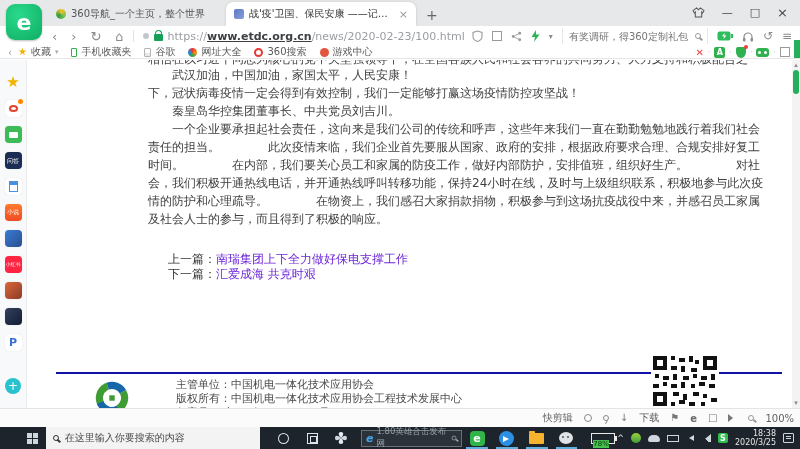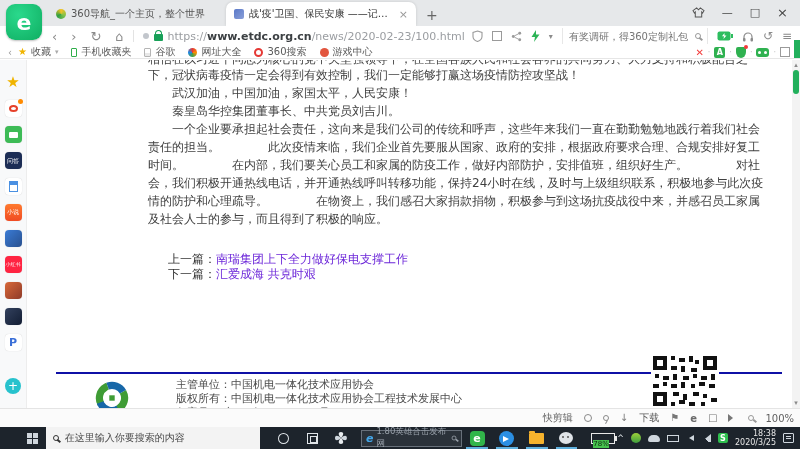--- a/index.html
+++ b/index.html
@@ -30,7 +30,7 @@
   .lock { width:9px; height:7px; background:#18a058; border-radius:1px; position:relative; margin:3px 5px 0 0; }
   .lock::before { content:''; position:absolute; top:-4px; left:1px; width:5px; height:5px; border:1.5px solid #18a058; border-bottom:none; border-radius:4px 4px 0 0; }
   #url { font-size:11px; color:#9a9da1; white-space:nowrap; }
-  #url .host { color:#3c4043; font-weight:bold; }
+  #url .host { color:#3c4043; font-weight:bold;text-decoration:underline; }
   .tb-right { margin-left:auto; display:flex; align-items:center; gap:9px; padding-right:8px; color:#8b8b8b; }
   .promo-box { display:flex; align-items:center; border-left:1px solid #e7e7e7; border-right:1px solid #e7e7e7; padding:0 6px; height:16px; }
   .promo-box input { border:none; outline:none; width:126px; font-size:10px; color:#888; background:transparent; font-family:inherit; }

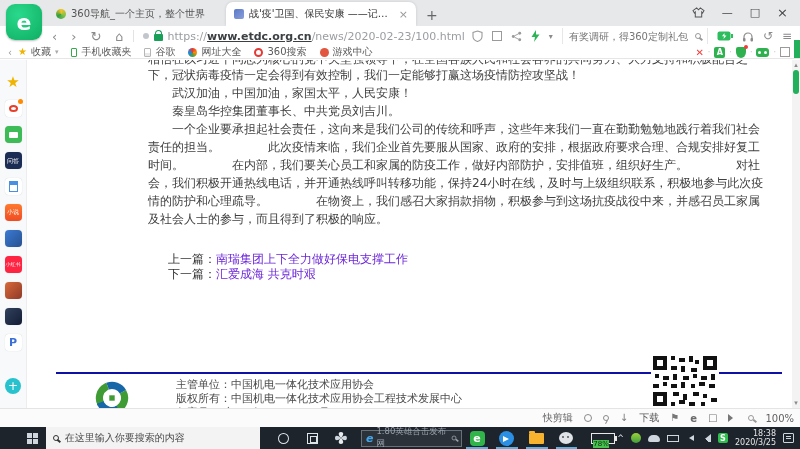--- a/index.html
+++ b/index.html
@@ -287,8 +287,8 @@
   <div id="clipped">
       <span>相信在以习近平同志为核心的党中央坚强领导下，在全国各族人民和社会各界的共同努力、大力支持和积极配合之</span>
     </div>
+  <p class="para indent">武汉加油，中国加油，家国太平，人民安康！</p>
   <p class="para">下，冠状病毒疫情一定会得到有效控制，我们一定能够打赢这场疫情防控攻坚战！</p>
-  <p class="para indent">武汉加油，中国加油，家国太平，人民安康！</p>
   <p class="para indent">秦皇岛华控集团董事长、中共党员刘吉川。</p>
   <p class="para indent">一个企业要承担起社会责任，这向来是我们公司的传统和呼声，这些年来我们一直在勤勤勉勉地践行着我们社会责任的担当。　　　　此次疫情来临，我们企业首先要服从国家、政府的安排，根据政府要求合理、合规安排好复工时间。　　　　在内部，我们要关心员工和家属的防疫工作，做好内部防护，安排值班，组织好生产。　　　　对社会，我们积极开通热线电话，并开通热线呼叫转移功能，保持24小时在线，及时与上级组织联系，积极地参与此次疫情的防护和心理疏导。　　　　在物资上，我们感召大家捐款捐物，积极参与到这场抗疫战役中来，并感召员工家属及社会人士的参与，而且得到了积极的响应。</p>
   <div id="prevnext">

